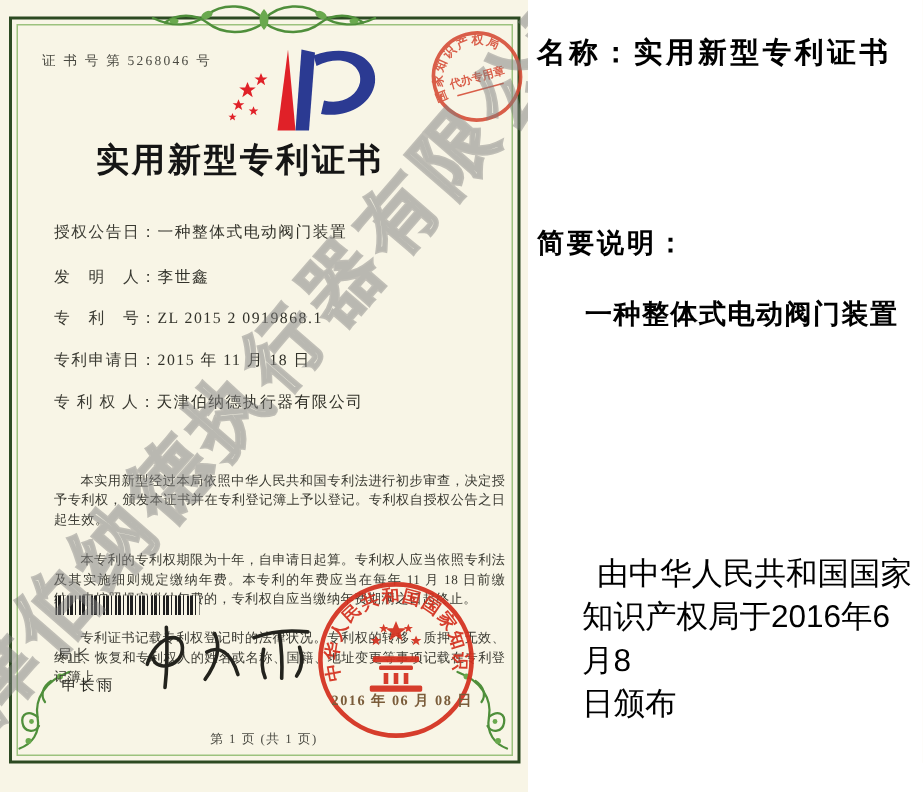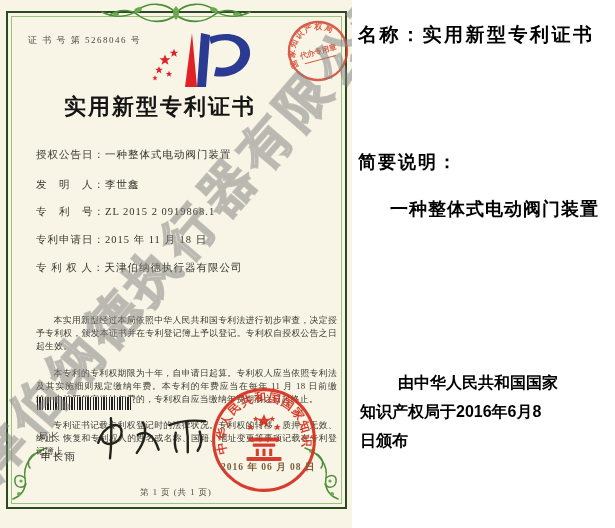--- a/index.html
+++ b/index.html
@@ -50,7 +50,7 @@
   .panel-name{left:6px;top:22px;font-size:19px;font-weight:bold;letter-spacing:2.5px;white-space:nowrap;}
   .panel-brief{left:6px;top:150px;font-size:18px;font-weight:bold;letter-spacing:2px;}
   .panel-brief-content{left:38px;top:197px;font-size:18px;font-weight:bold;letter-spacing:1px;white-space:nowrap;}
-  #issued{left:8px;top:368px;width:250px;font-size:16px;font-weight:bold;line-height:29px;}
+  #issued{left:8px;top:368px;width:250px;font-size:21px;font-weight:normal;line-height:29px;}
   #issued .l1{display:block;padding-left:38px;}
   #issued .l2,#issued .l3{display:block;}
 

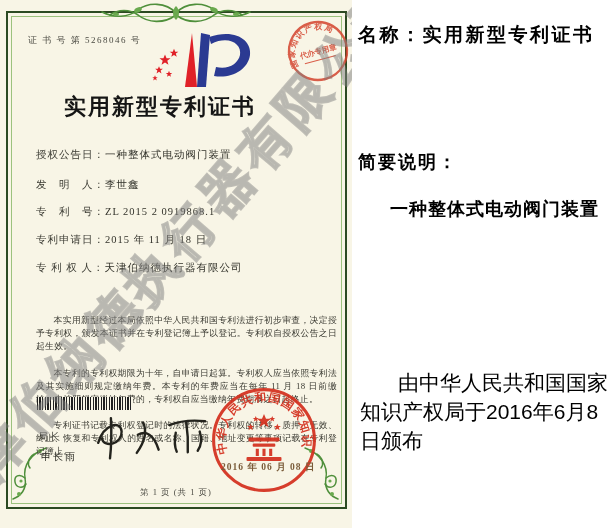--- a/index.html
+++ b/index.html
@@ -52,7 +52,7 @@
   .panel-brief-content{left:38px;top:197px;font-size:18px;font-weight:bold;letter-spacing:1px;white-space:nowrap;}
   #issued{left:8px;top:368px;width:250px;font-size:21px;font-weight:normal;line-height:29px;}
   #issued .l1{display:block;padding-left:38px;}
-  #issued .l2,#issued .l3{display:block;}
+  #issued .l2,#issued .l3{display:block;margin-left:28px;}
 
   svg{display:block;}
 </style>

